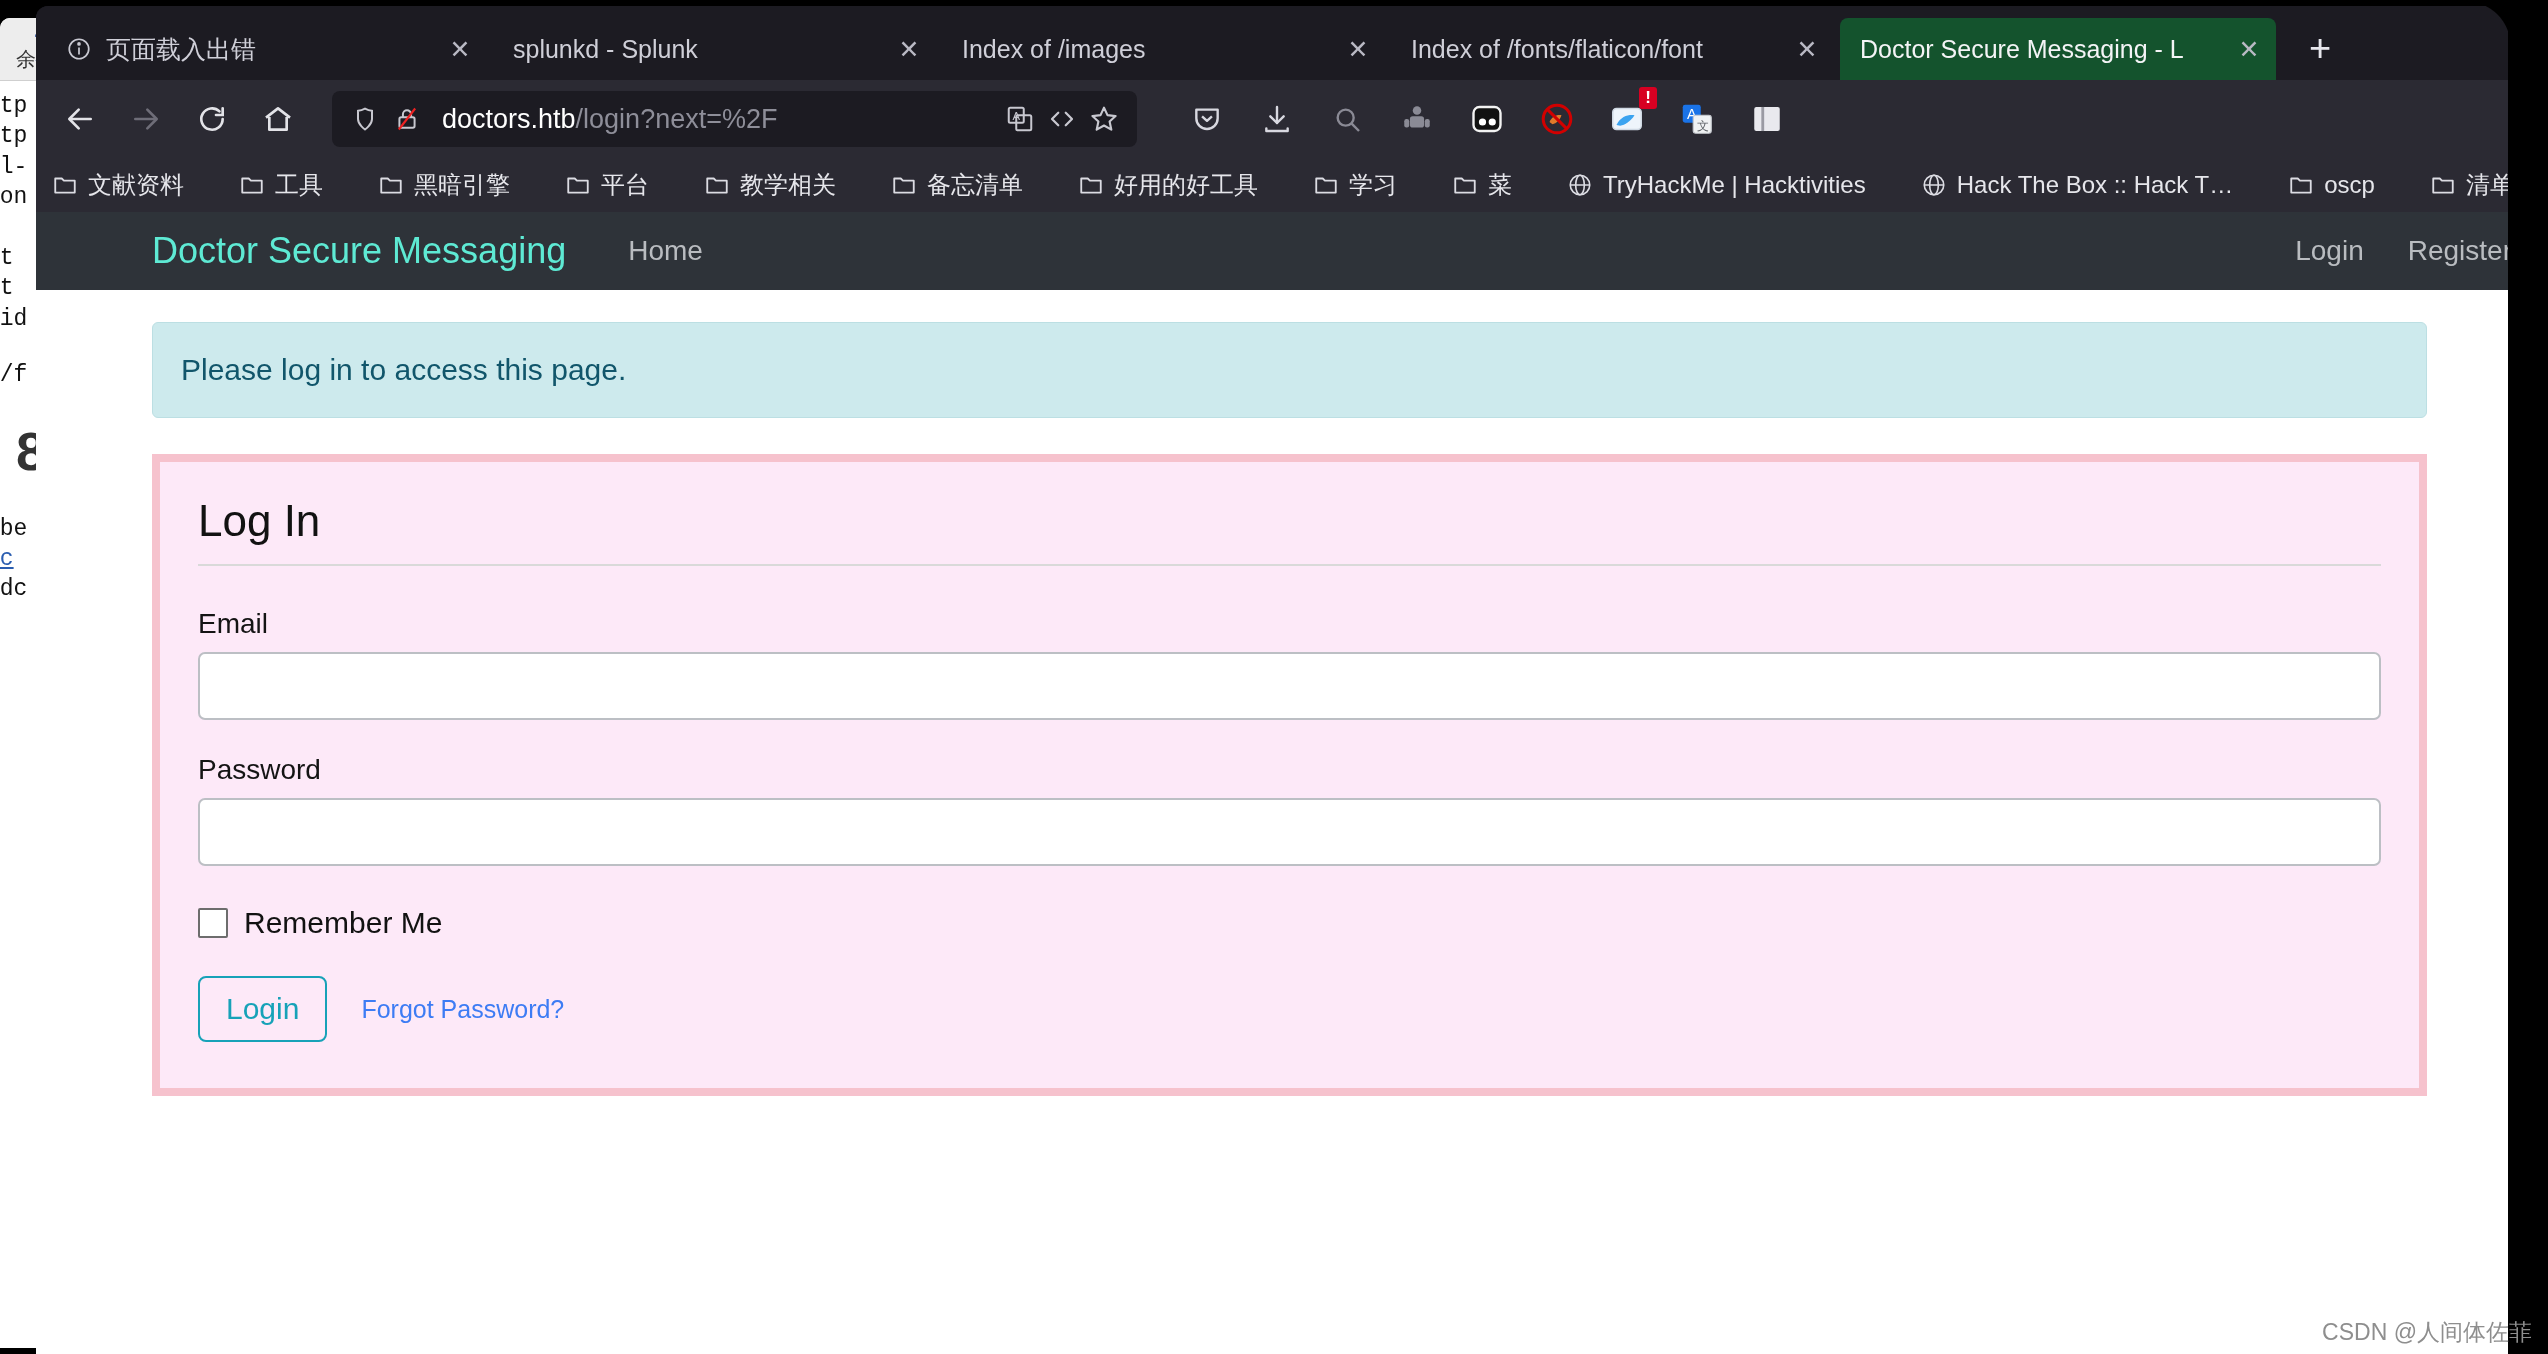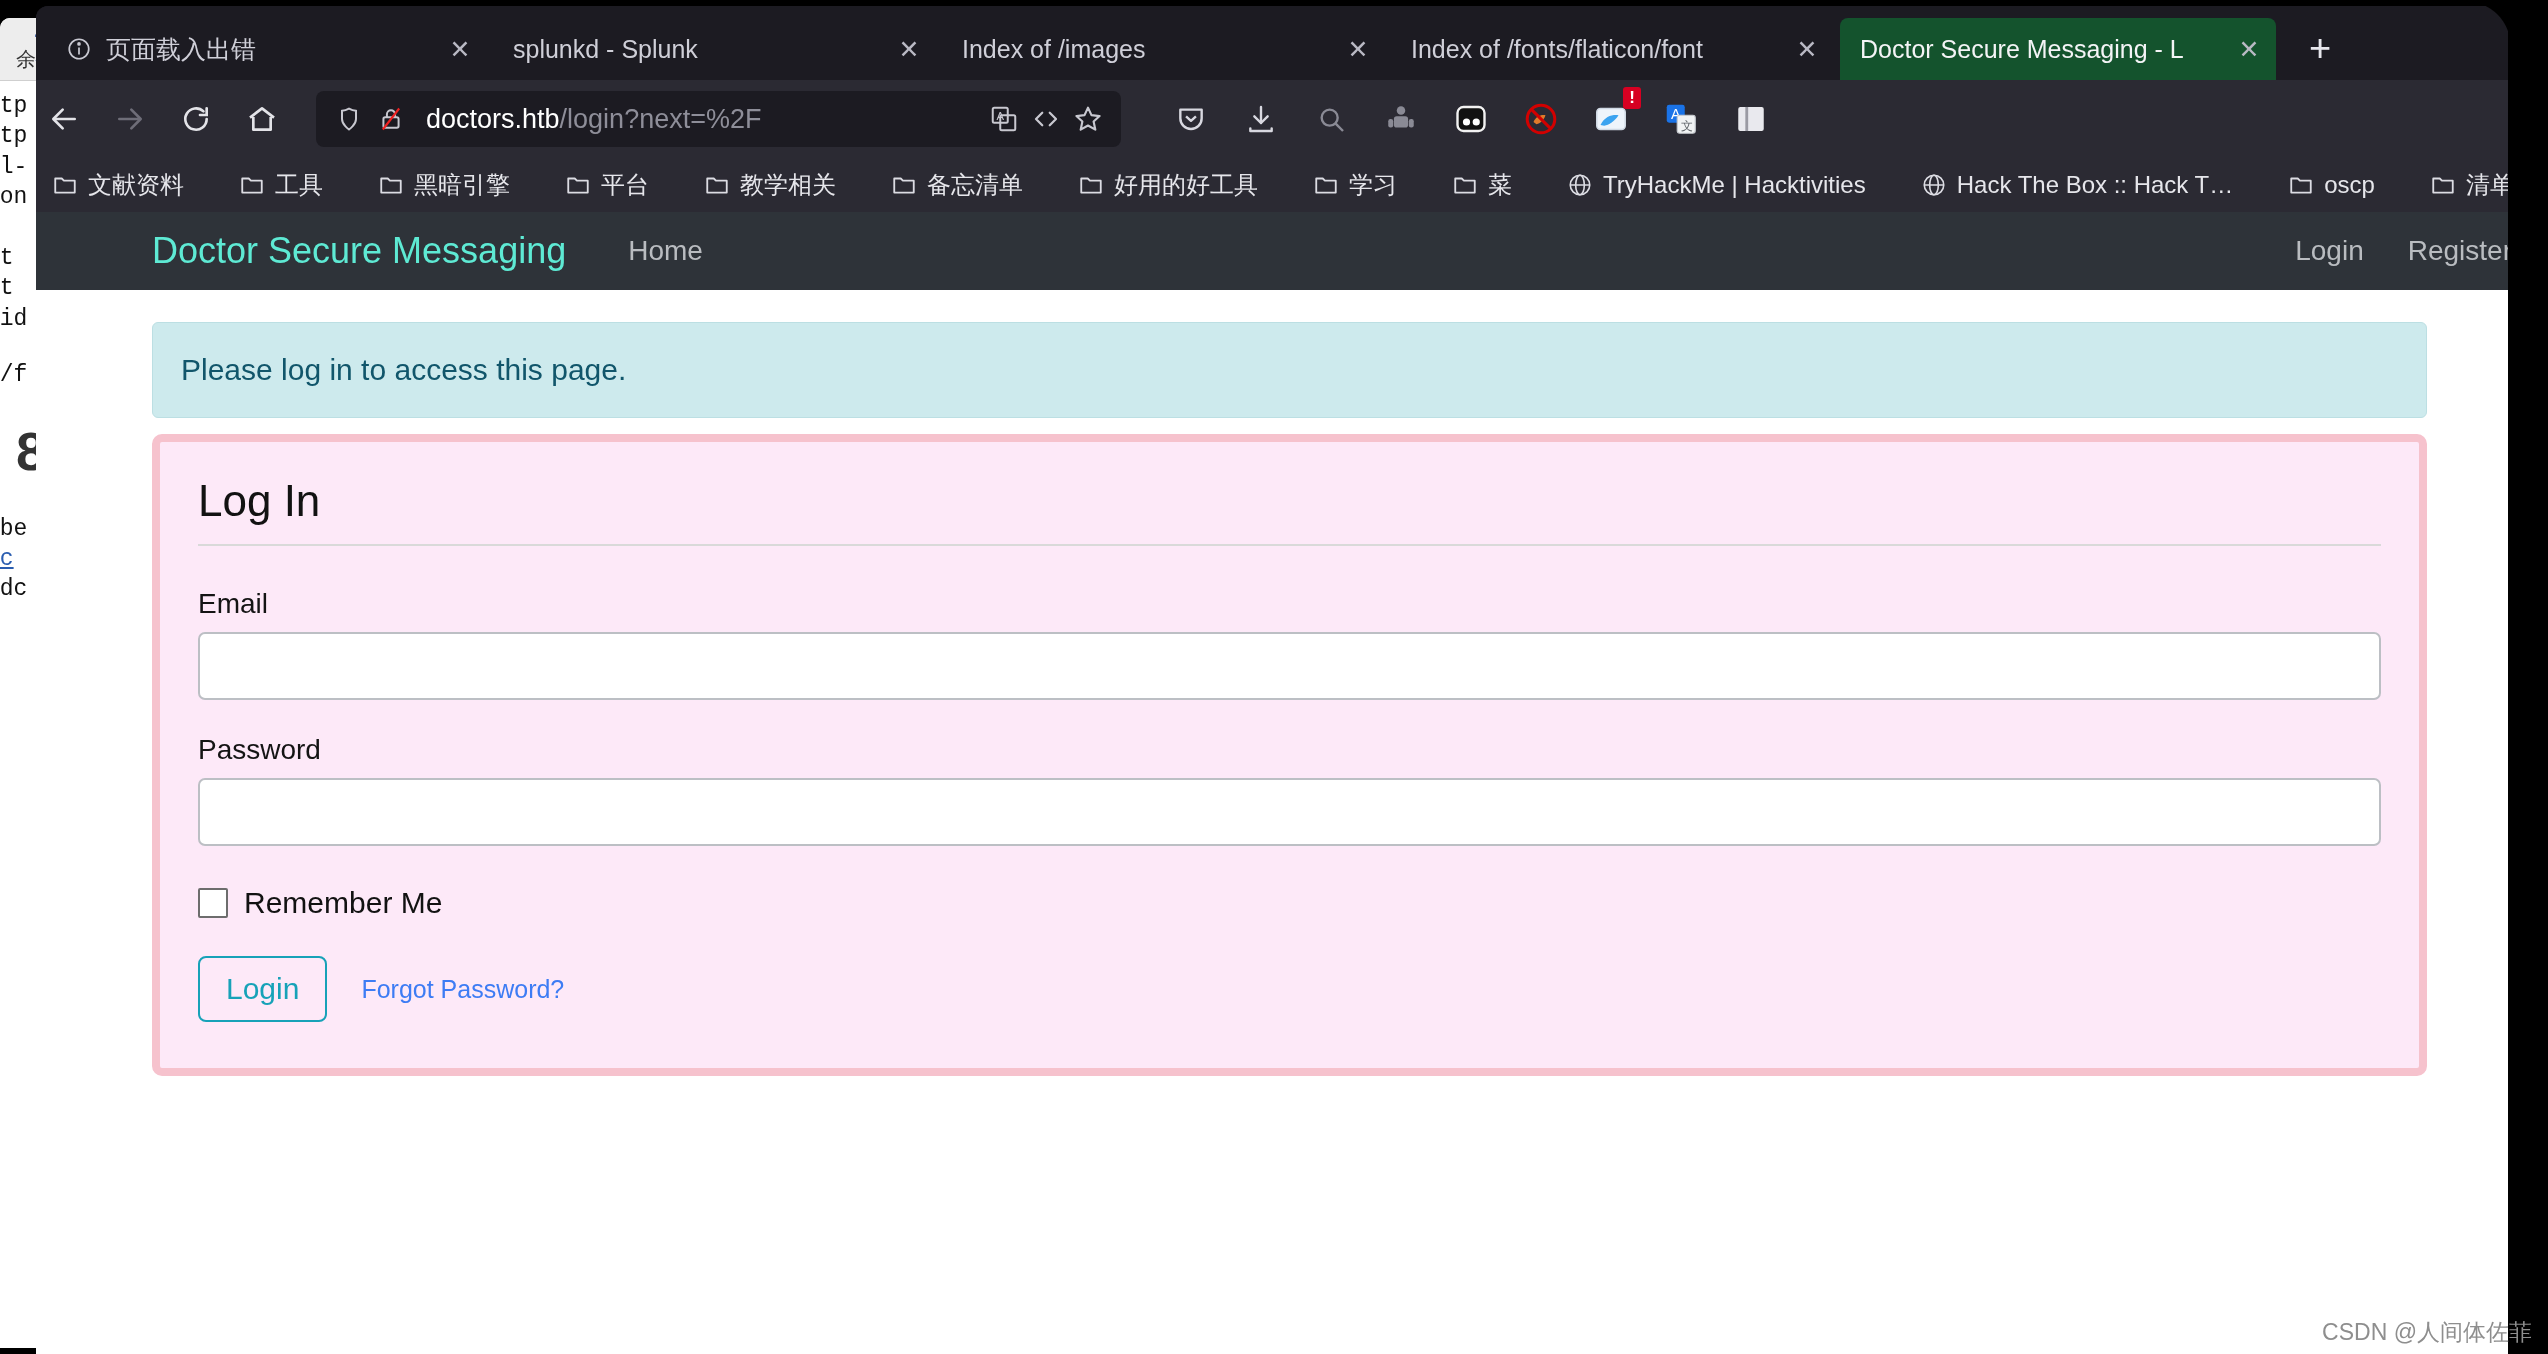--- a/index.html
+++ b/index.html
@@ -157,7 +157,7 @@
     background: #2b2a33;
     display: flex;
     align-items: center;
-    padding: 0 0;
+    padding: 0 16px;
     box-sizing: border-box;
   }
   .navbtn {

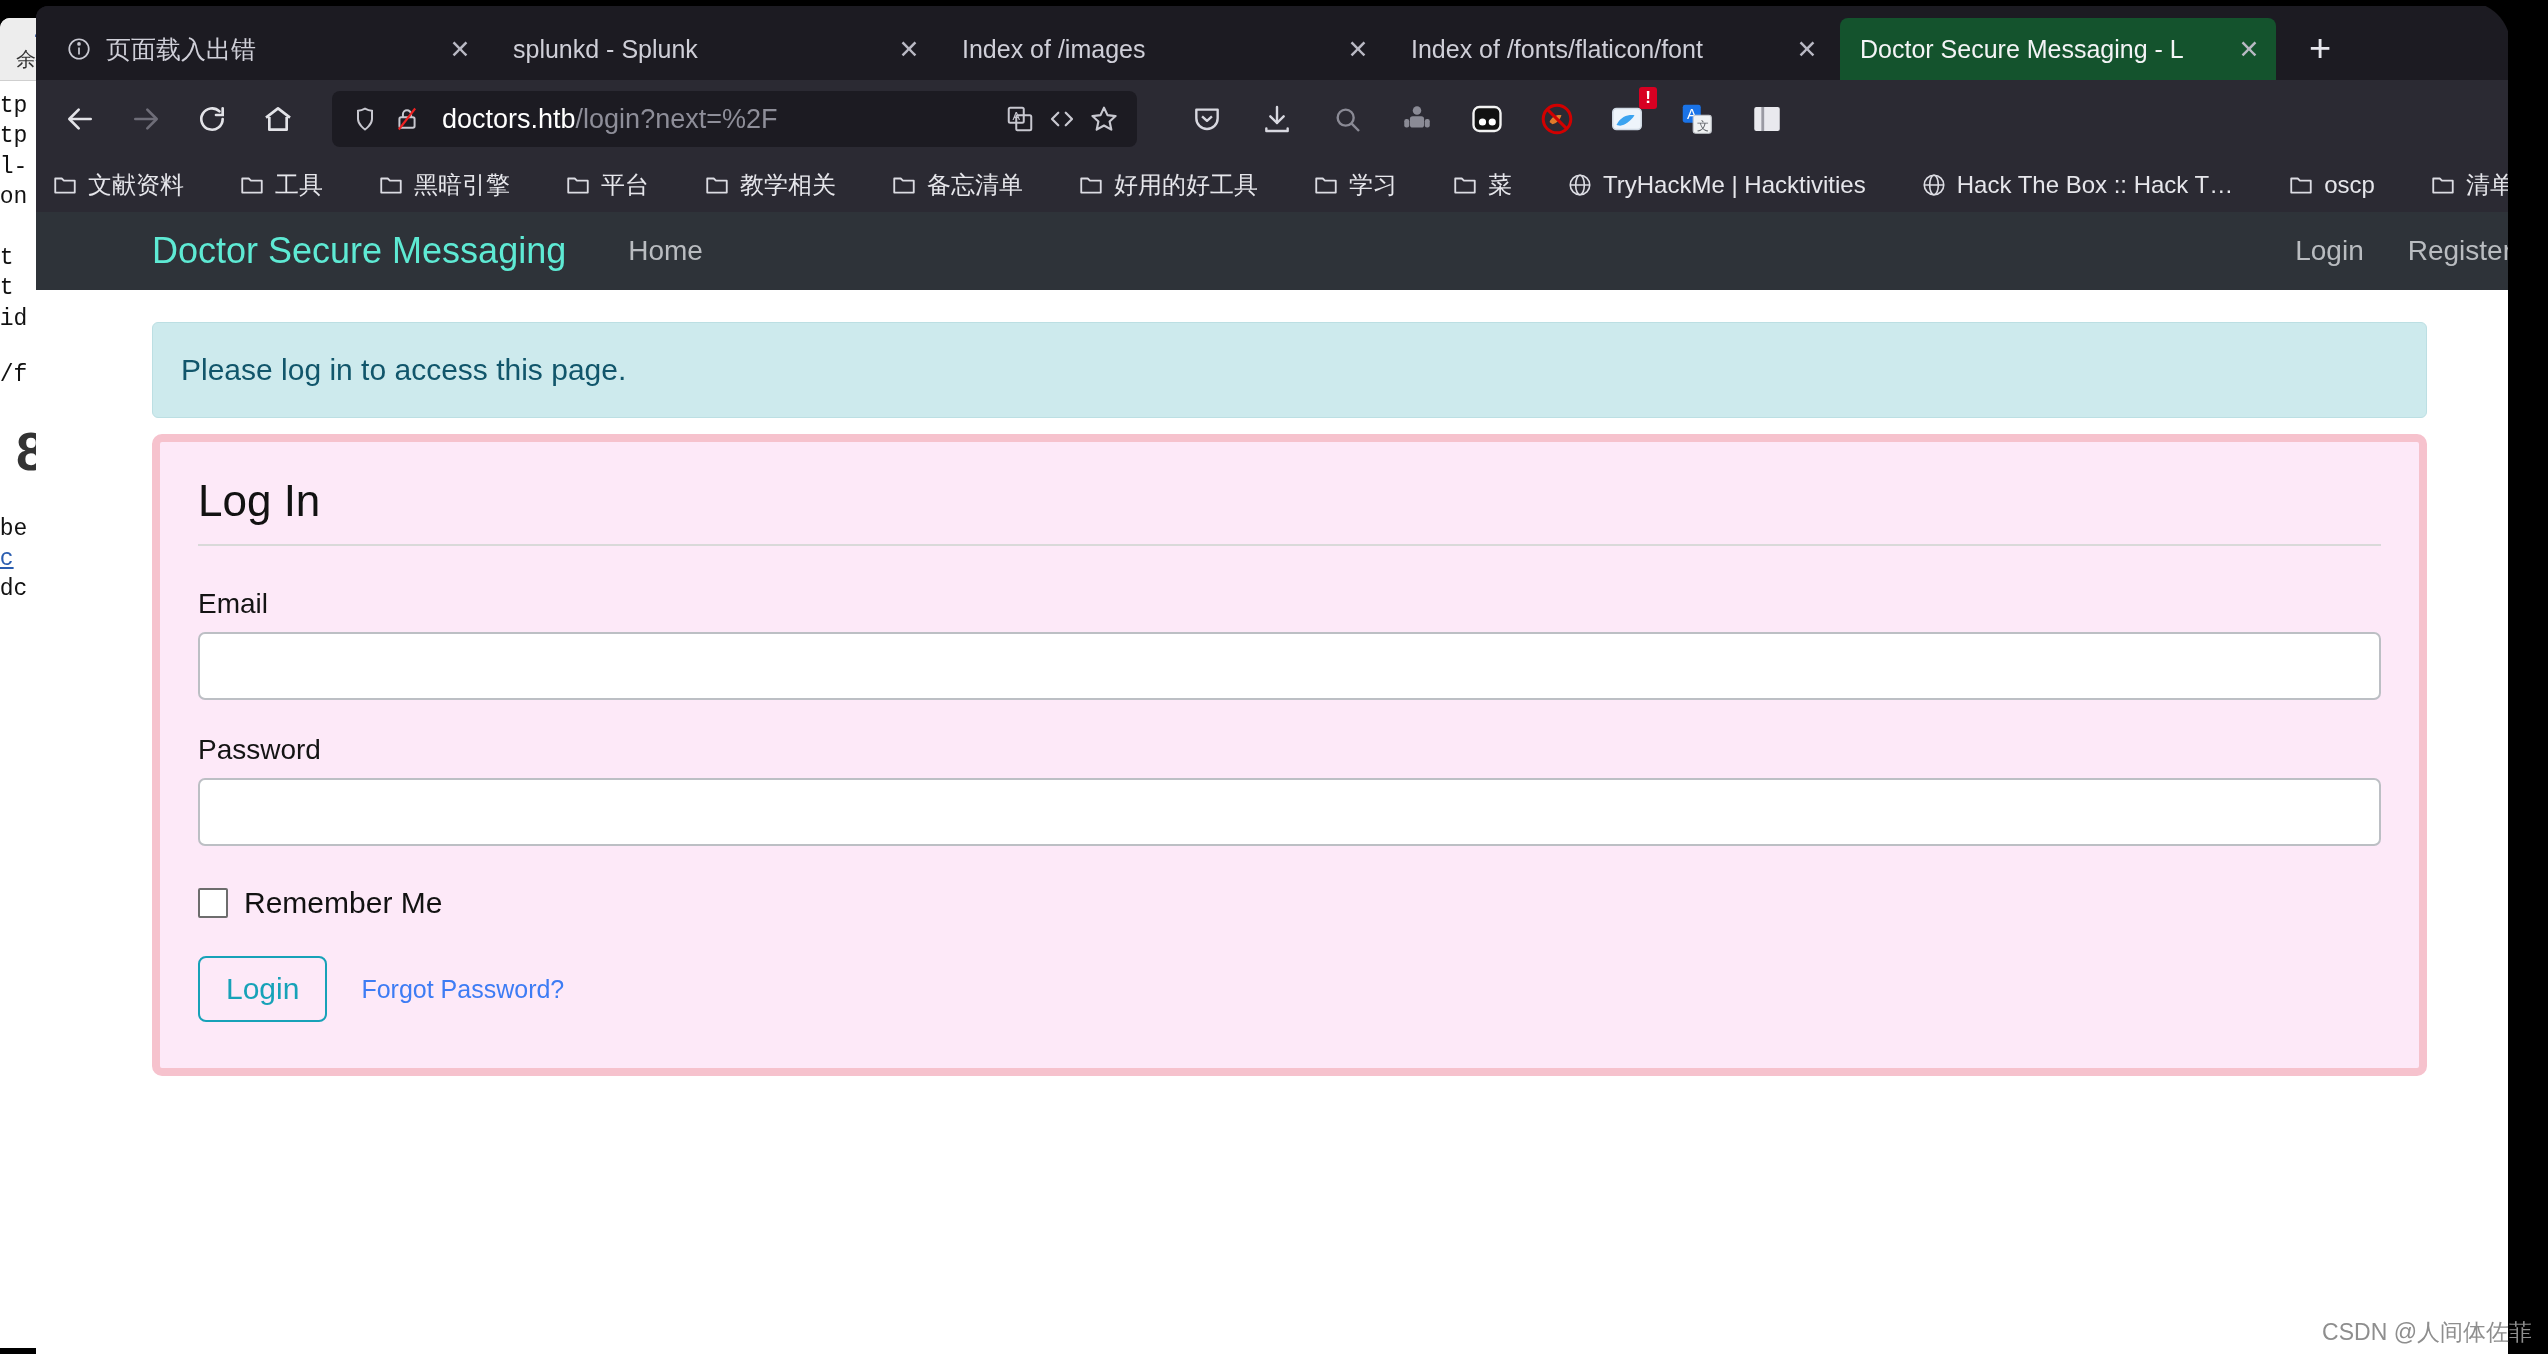--- a/index.html
+++ b/index.html
@@ -307,12 +307,12 @@
   }
 
   .login-card {
-    margin-top: 16px;
+    margin-top: 36px;
     width: 2275px;
     box-sizing: border-box;
     background: #fde9f8;
     border: 8px solid #f6c2cd;
-    border-radius: 10px;
+    border-radius: 0;
     padding: 34px 38px 46px 38px;
   }
   .login-title {

